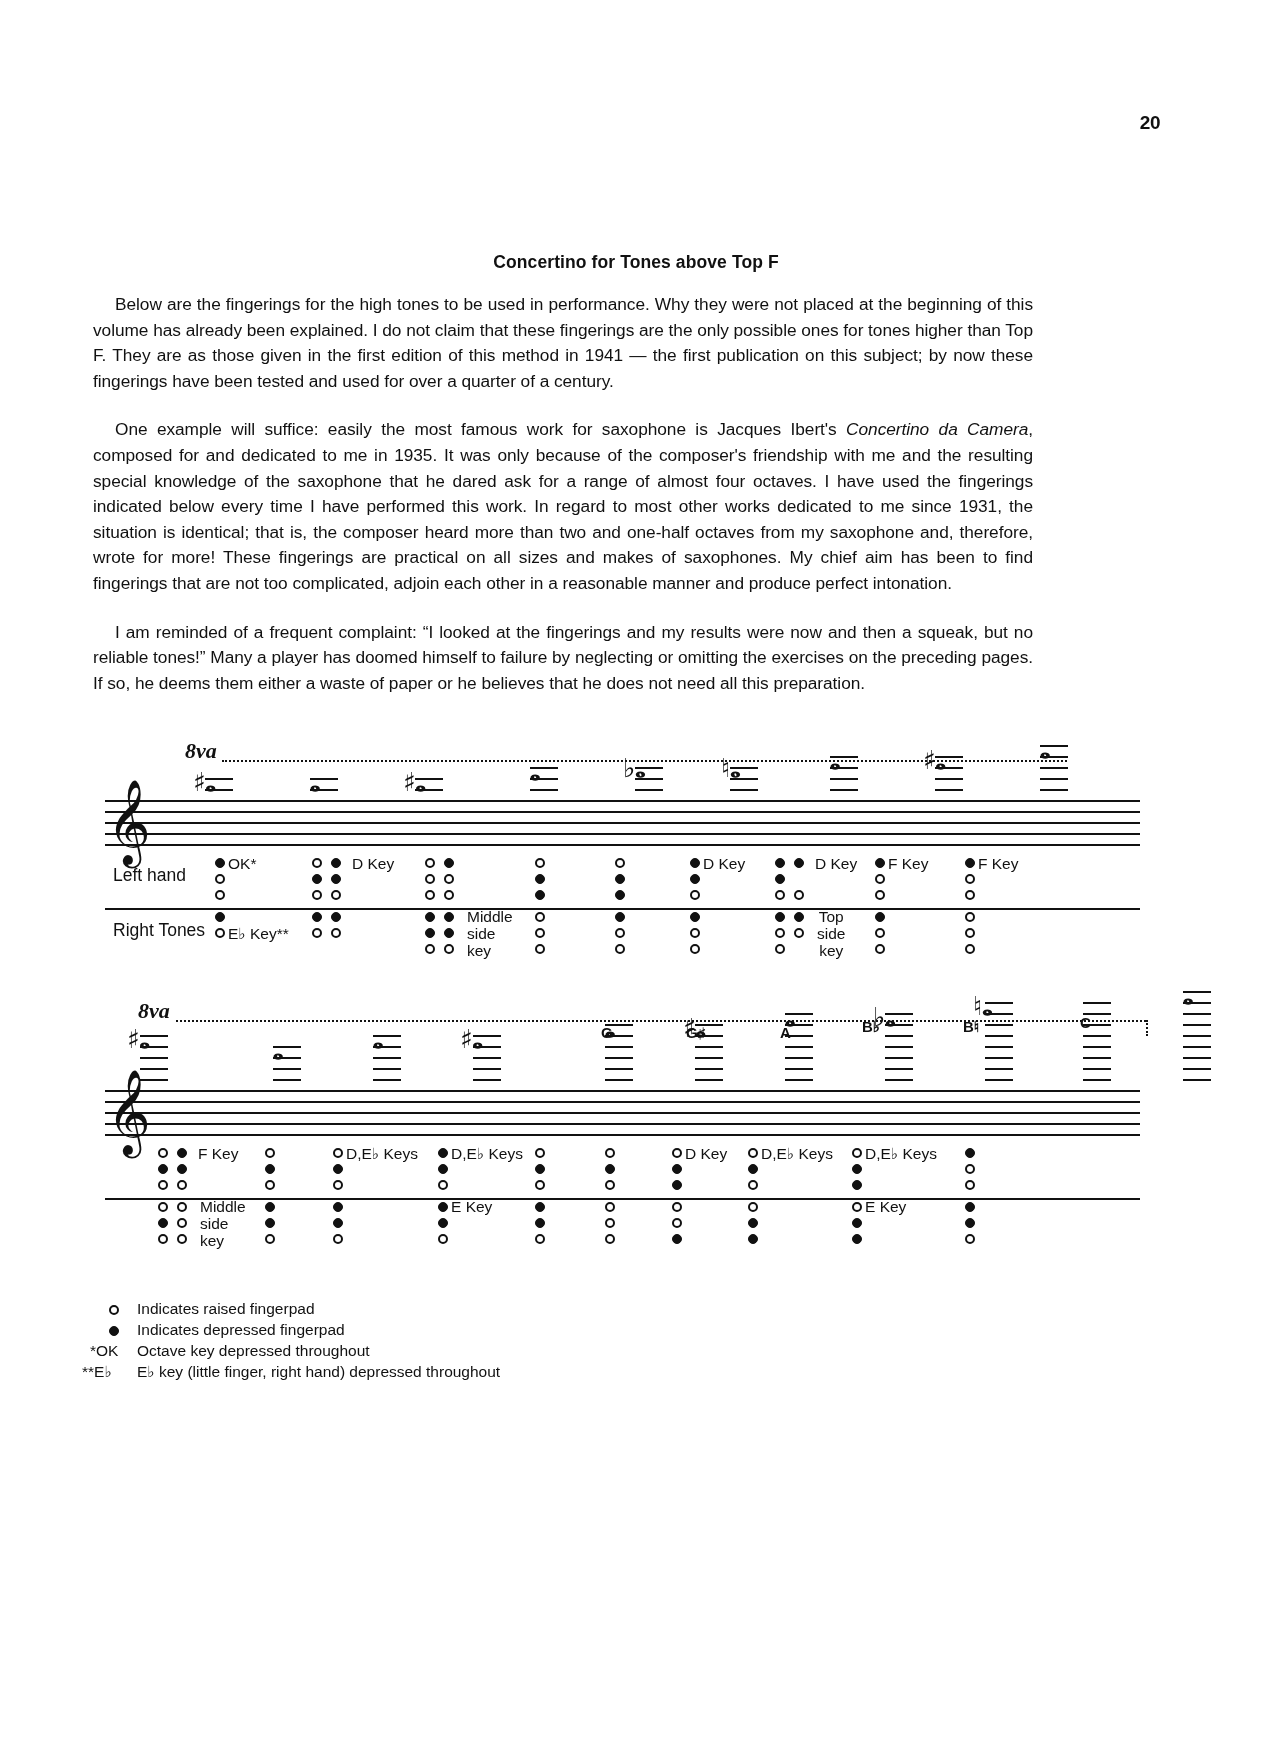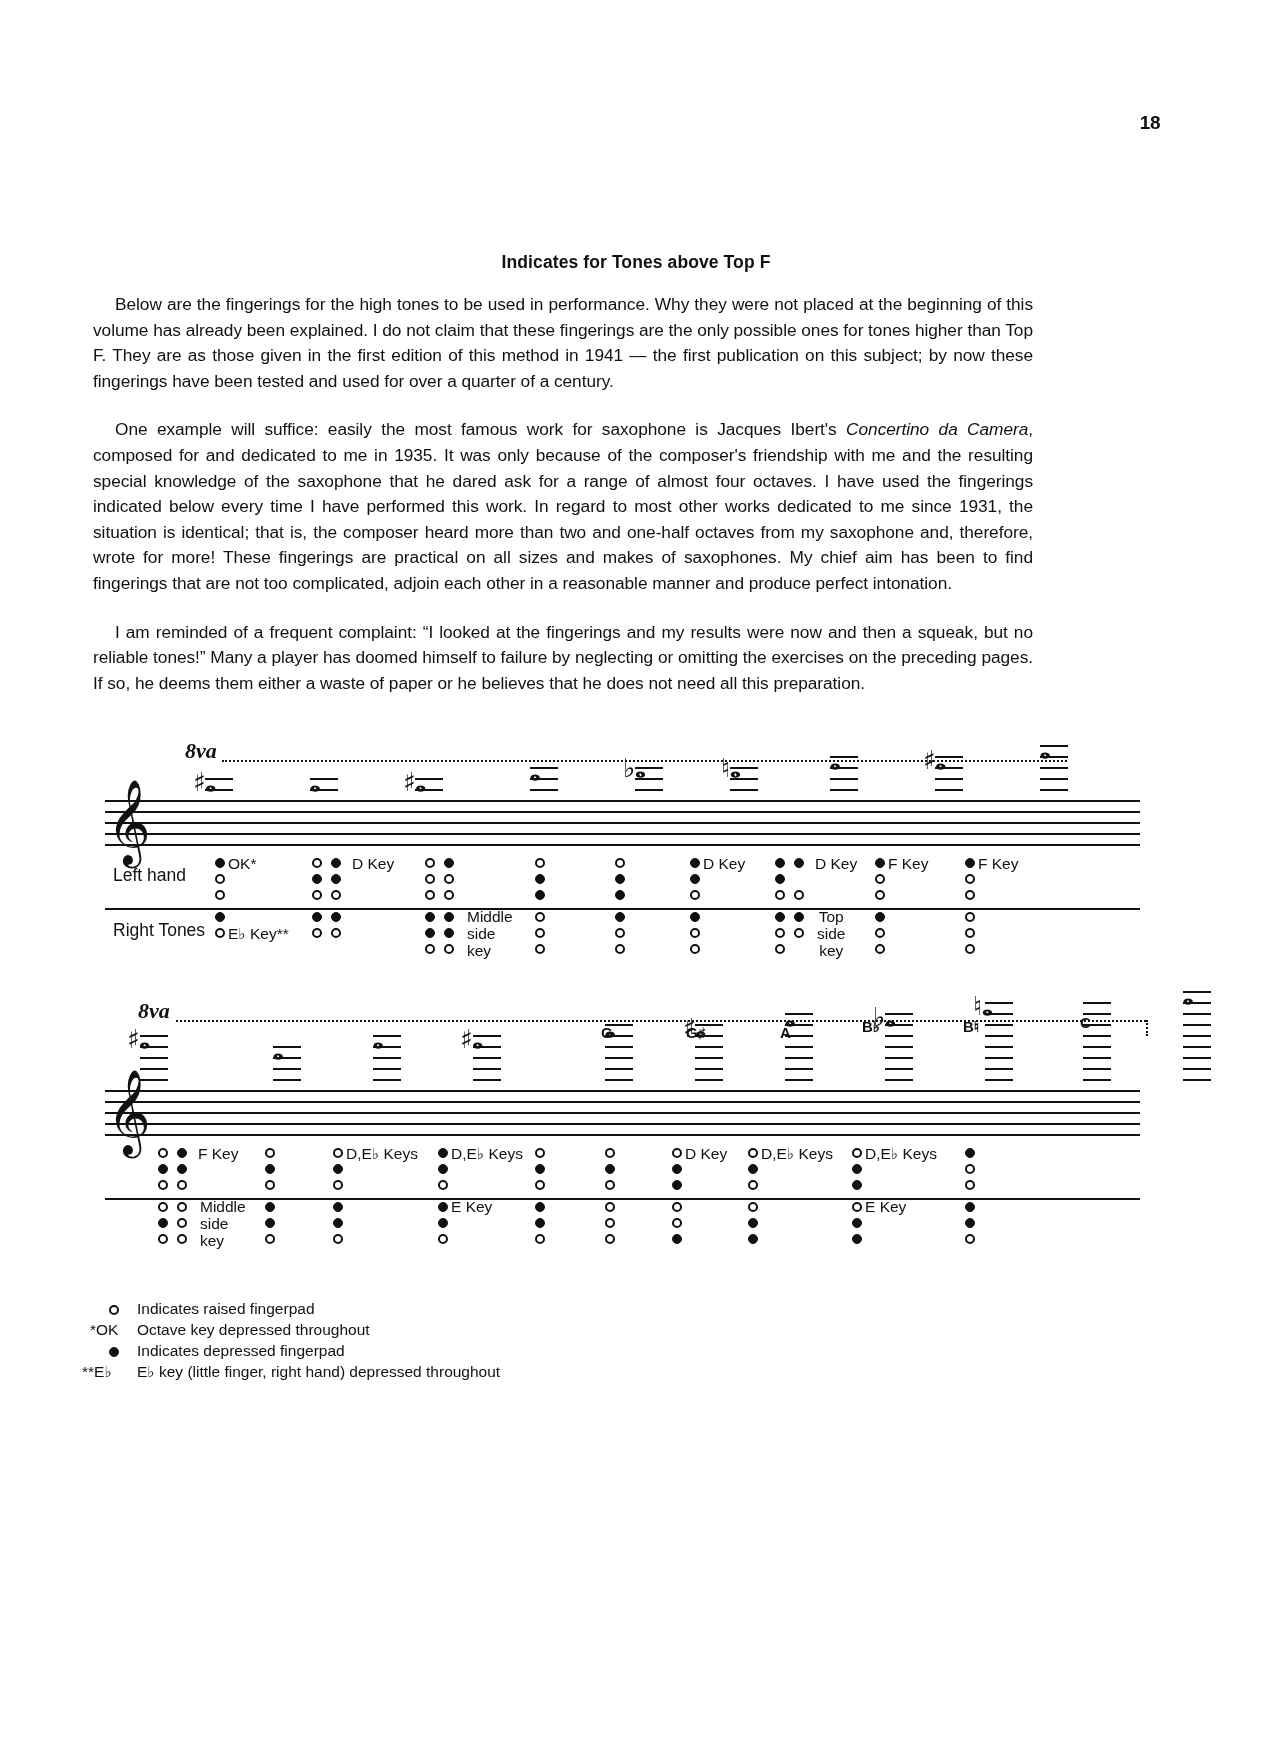--- a/index.html
+++ b/index.html
@@ -130,7 +130,7 @@
 
 <div class="page">
 
-  <div class="page-number">18</div>
+  <div class="page-number">20</div>
 
   <div class="doc-title">Indicates for Tones above Top F</div>
 

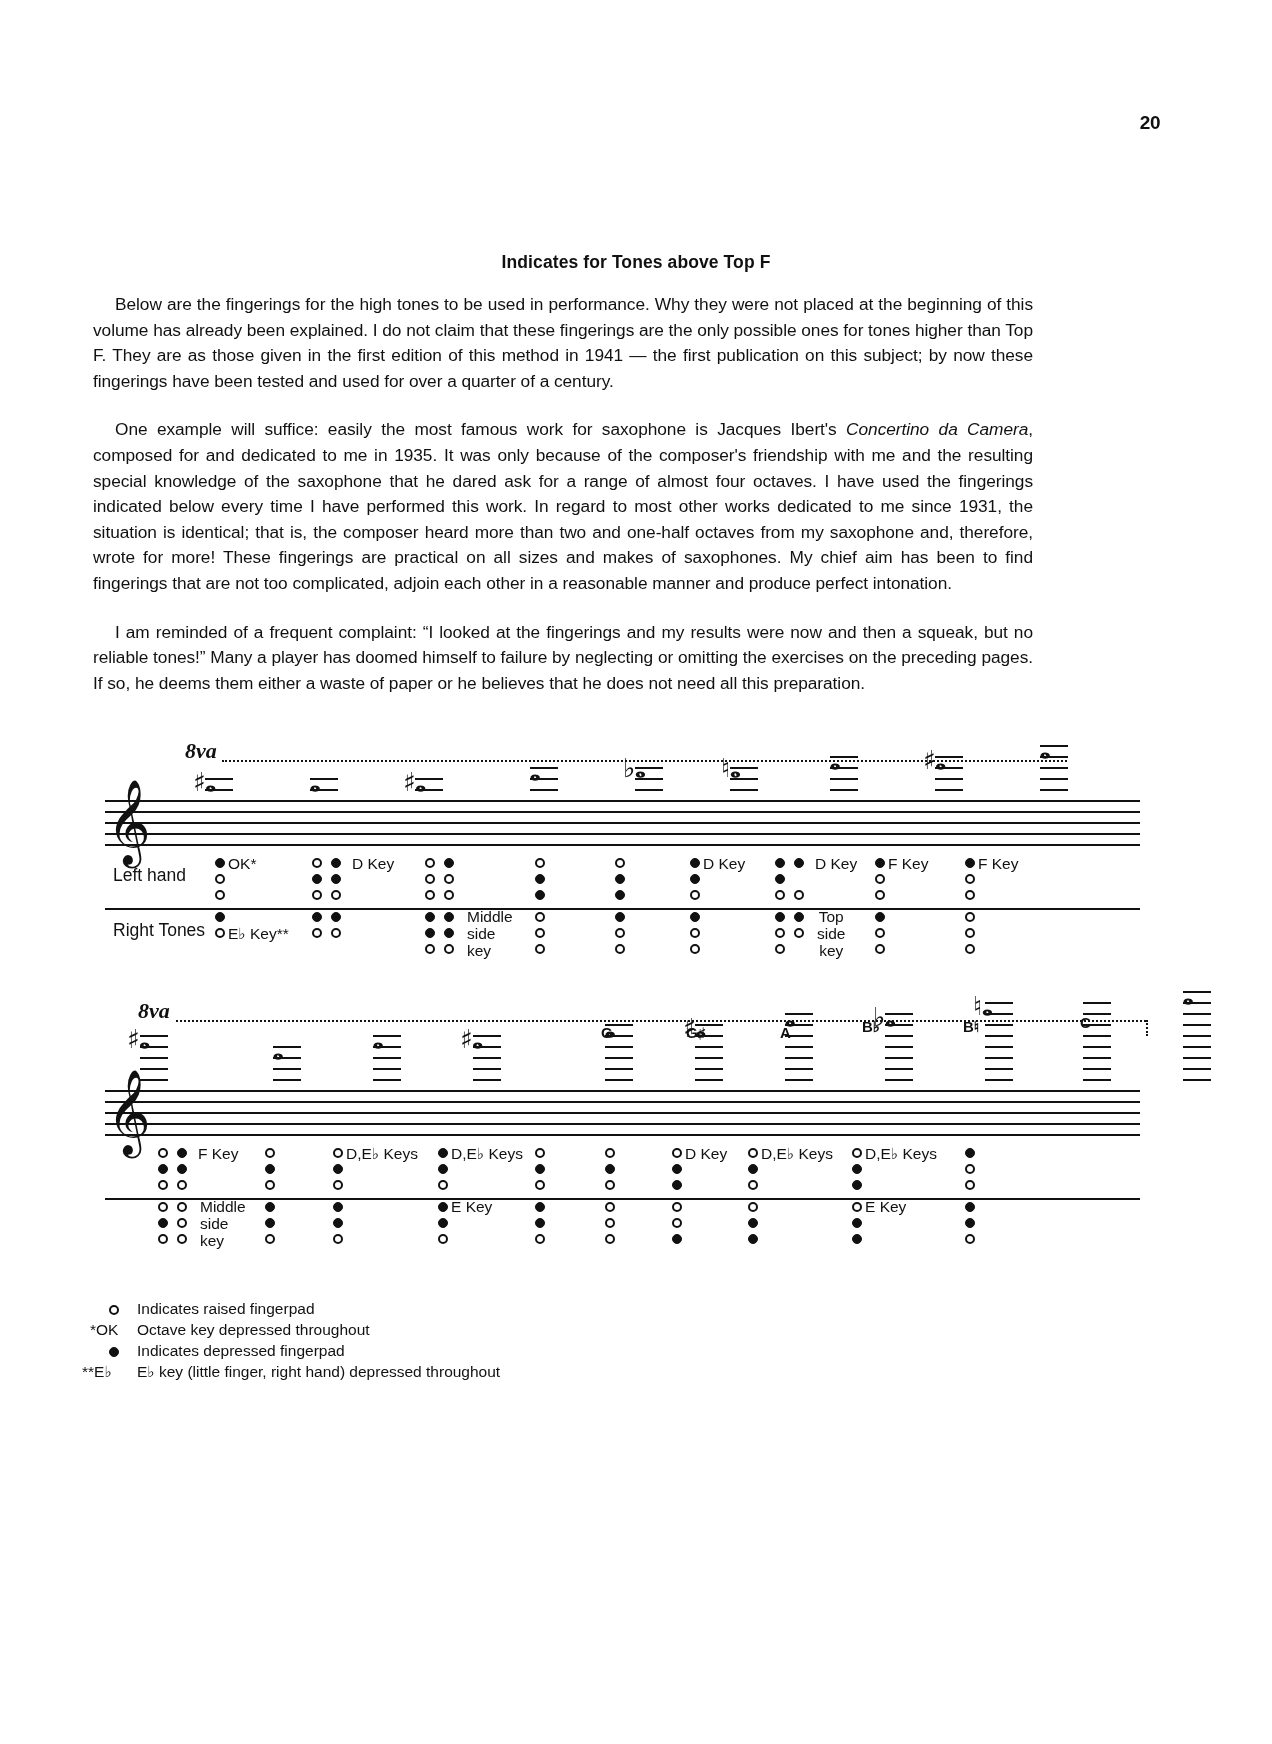--- a/index.html
+++ b/index.html
@@ -132,7 +132,7 @@
 
   <div class="page-number">20</div>
 
-  <div class="doc-title">Indicates for Tones above Top F</div>
+  <div class="doc-title">Concertino for Tones above Top F</div>
 
   <div class="body-col">
     <p class="para"><span class="ind"></span><span>Below are the fingerings for the high tones to be used in performance. Why they were not placed at the beginning of this volume has already been explained. I do not claim that these fingerings are the only possible ones for tones higher than Top F. They are as those given in the first edition of this method in 1941 — the first publication on this subject; by now these fingerings have been tested and used for over a quarter of a century.</span></p>

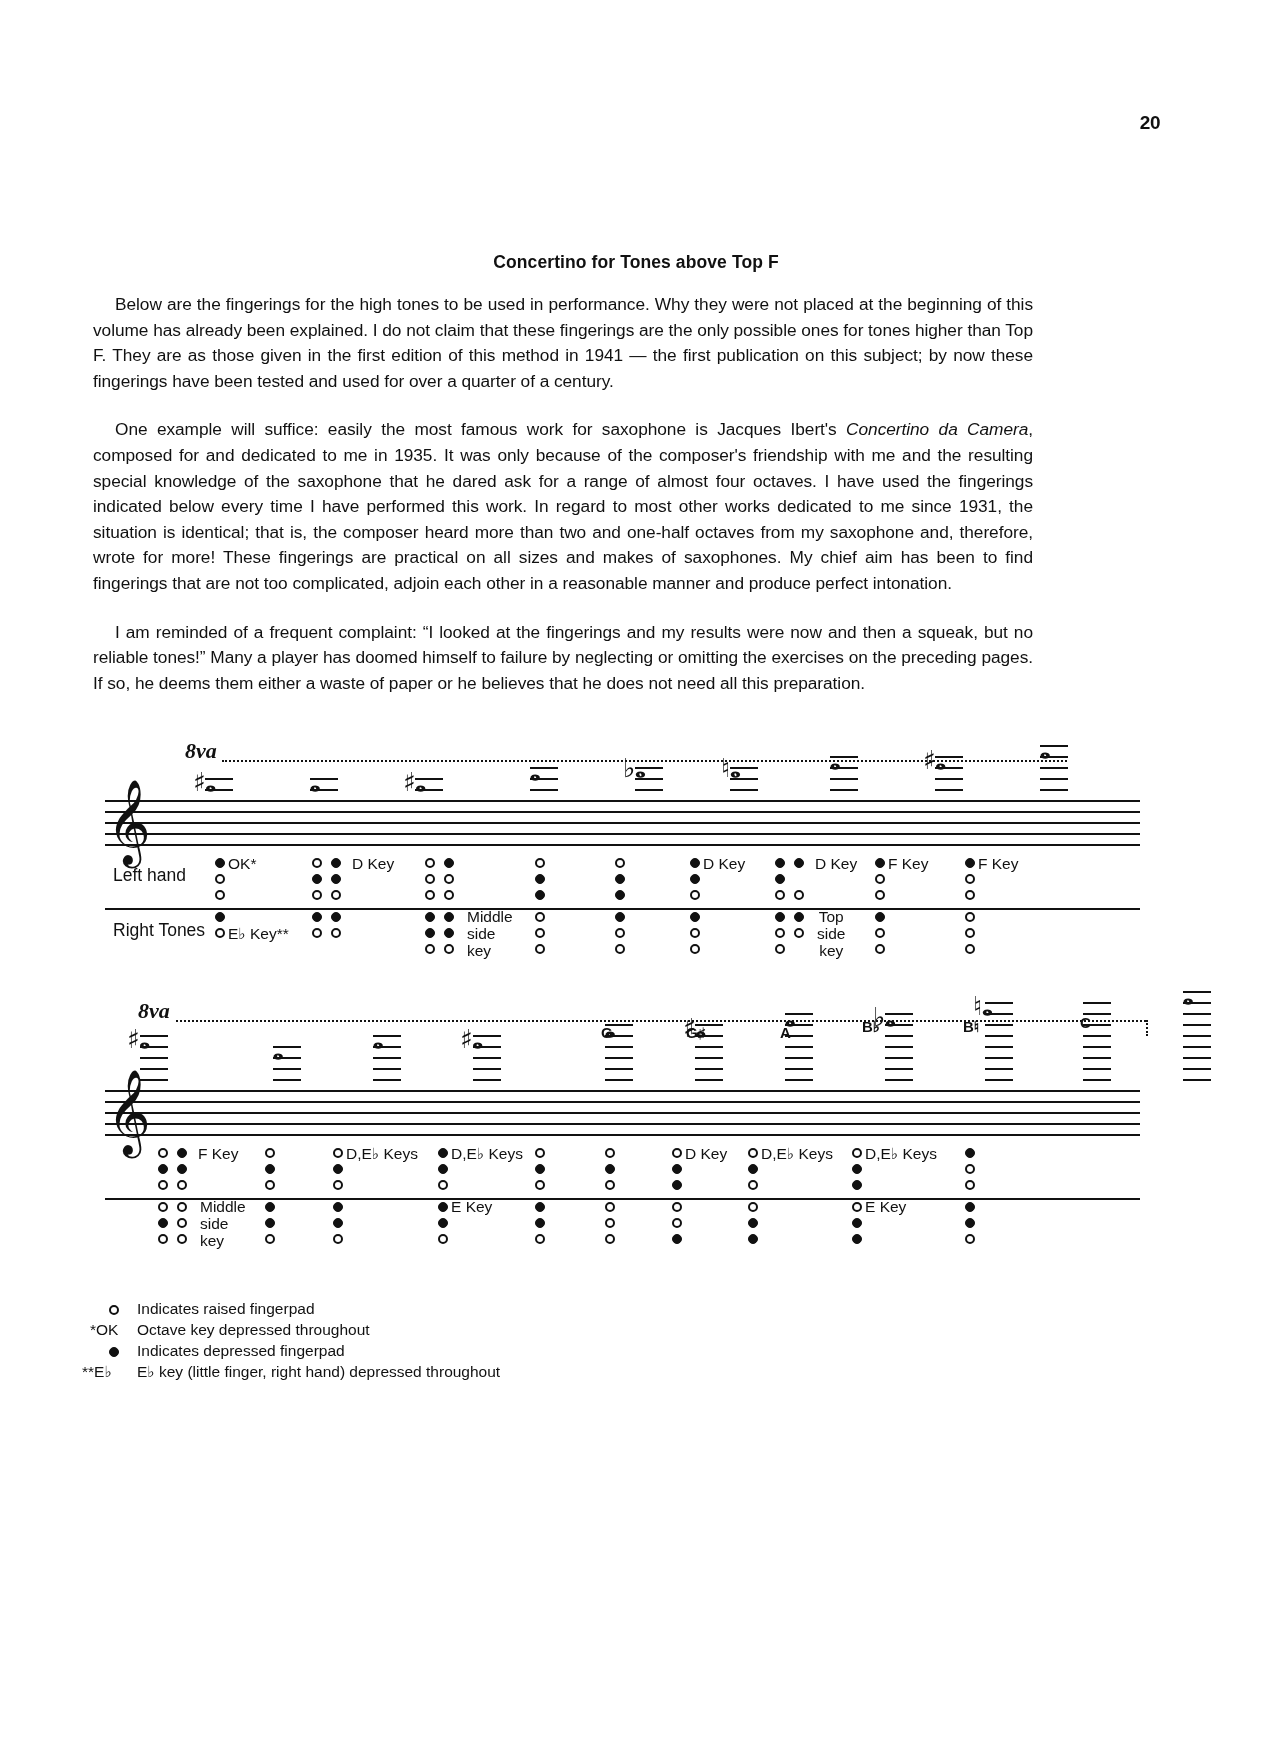--- a/index.html
+++ b/index.html
@@ -539,12 +539,12 @@
       <span class="legend-text">Indicates raised fingerpad</span>
     </div>
     <div class="legend-row">
+      <span class="legend-dot filled"></span>
+      <span class="legend-text">Indicates depressed fingerpad</span>
+    </div>
+    <div class="legend-row">
       <span class="legend-mark" style="left:-10px;">*OK</span>
       <span class="legend-text">Octave key depressed throughout</span>
-    </div>
-    <div class="legend-row">
-      <span class="legend-dot filled"></span>
-      <span class="legend-text">Indicates depressed fingerpad</span>
     </div>
     <div class="legend-row">
       <span class="legend-mark" style="left:-18px;">**E♭</span>

